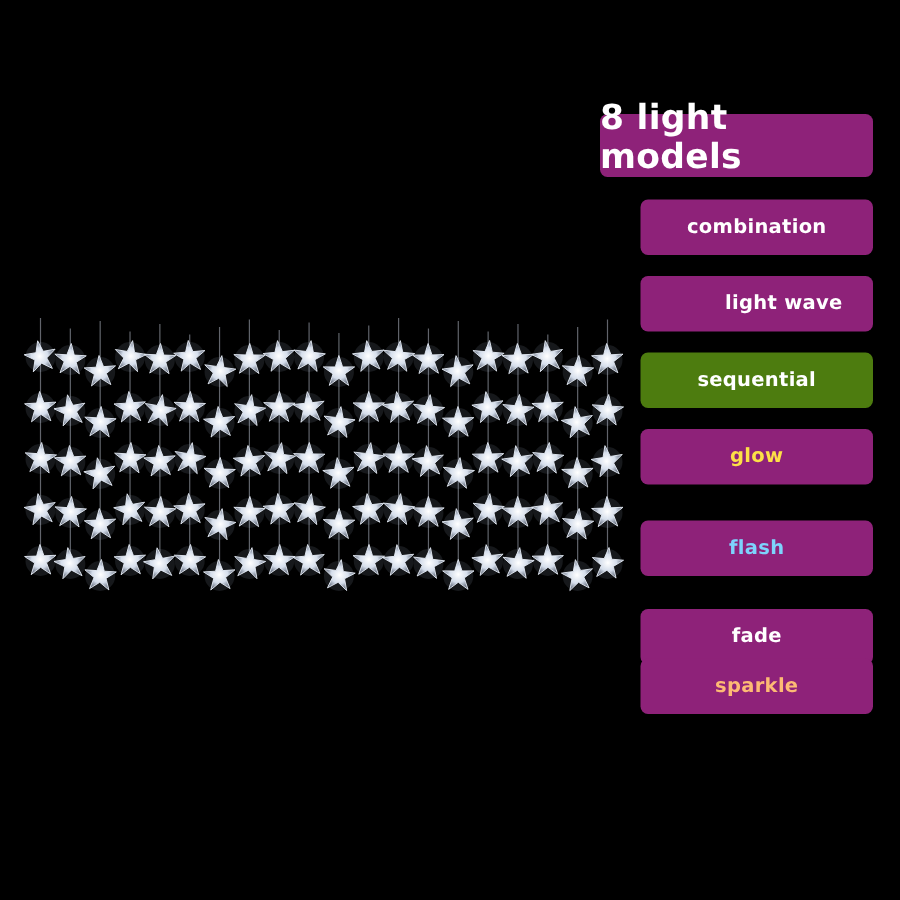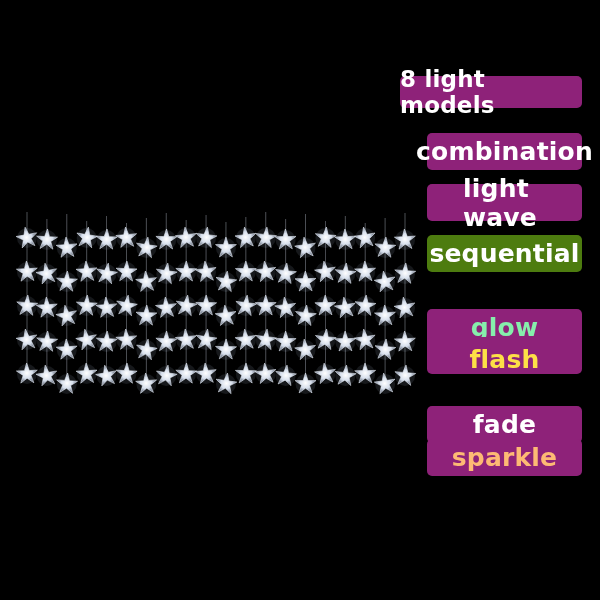--- a/index.html
+++ b/index.html
@@ -43,8 +43,9 @@
     .pill.header {
       left: 400px;
       top: 76px;
-      height: 32px;
+      height: 42px;
       font-size: 23px;
+      align-items: flex-end;
     }
     .pill.item {
       left: 427px;

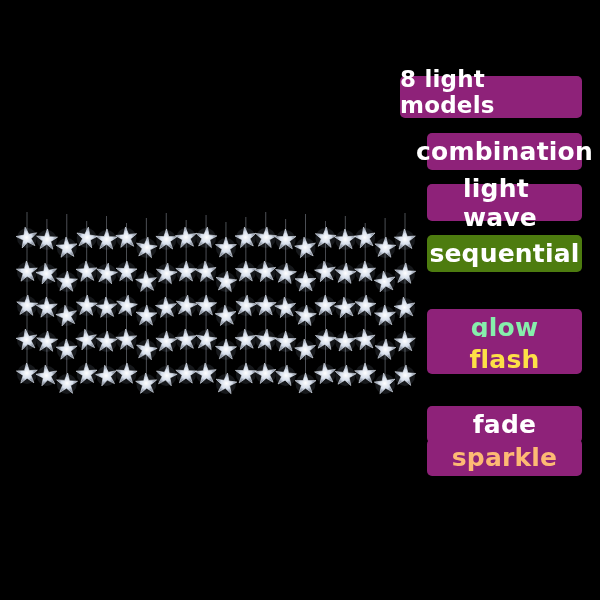--- a/index.html
+++ b/index.html
@@ -50,7 +50,7 @@
     .pill.item {
       left: 427px;
       height: 37px;
-      font-size: 25px;
+      font-size: 13px;
     }
   </style>
 </head>

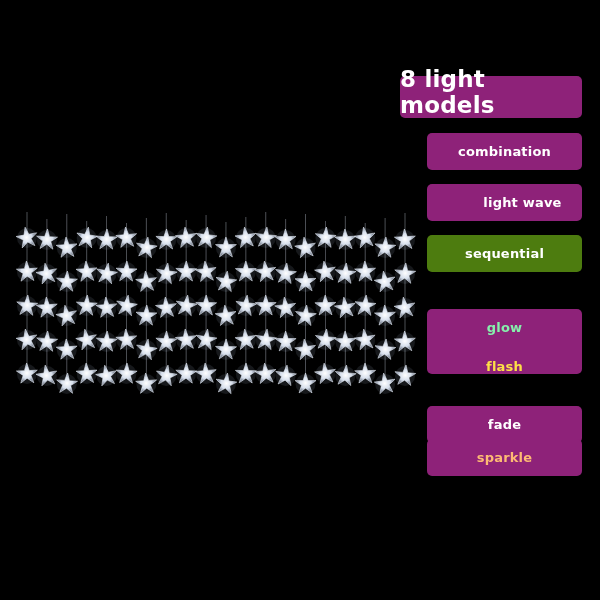--- a/index.html
+++ b/index.html
@@ -303,7 +303,7 @@
   <div class="pill item" style="top: 235px; background: #4d7c0f; color: rgb(255, 255, 255);">
     <span>sequential</span>
   </div>
-  <div class="pill item" style="top: 286px; background: rgb(142, 34, 121); color: #86efac; margin-top: 23px;">
+  <div class="pill item" style="top: 286px; background: rgb(142, 34, 121); color: #fde047;">
     <span>glow</span>
   </div>
   <div class="pill item" style="top: 337px; background: rgb(142, 34, 121); color: #fde047; align-items: flex-end;">

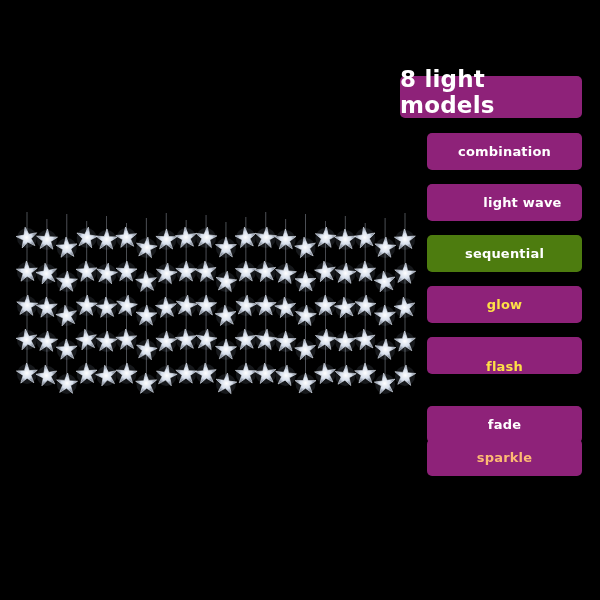--- a/index.html
+++ b/index.html
@@ -306,7 +306,7 @@
   <div class="pill item" style="top: 286px; background: rgb(142, 34, 121); color: #fde047;">
     <span>glow</span>
   </div>
-  <div class="pill item" style="top: 337px; background: rgb(142, 34, 121); color: #fde047; align-items: flex-end;">
+  <div class="pill item" style="top: 347px; background: rgb(142, 34, 121); color: #7dd3fc;">
     <span>flash</span>
   </div>
   <div class="pill item" style="top: 388px; background: rgb(142, 34, 121); color: rgb(255, 255, 255); margin-top: 18px;">

